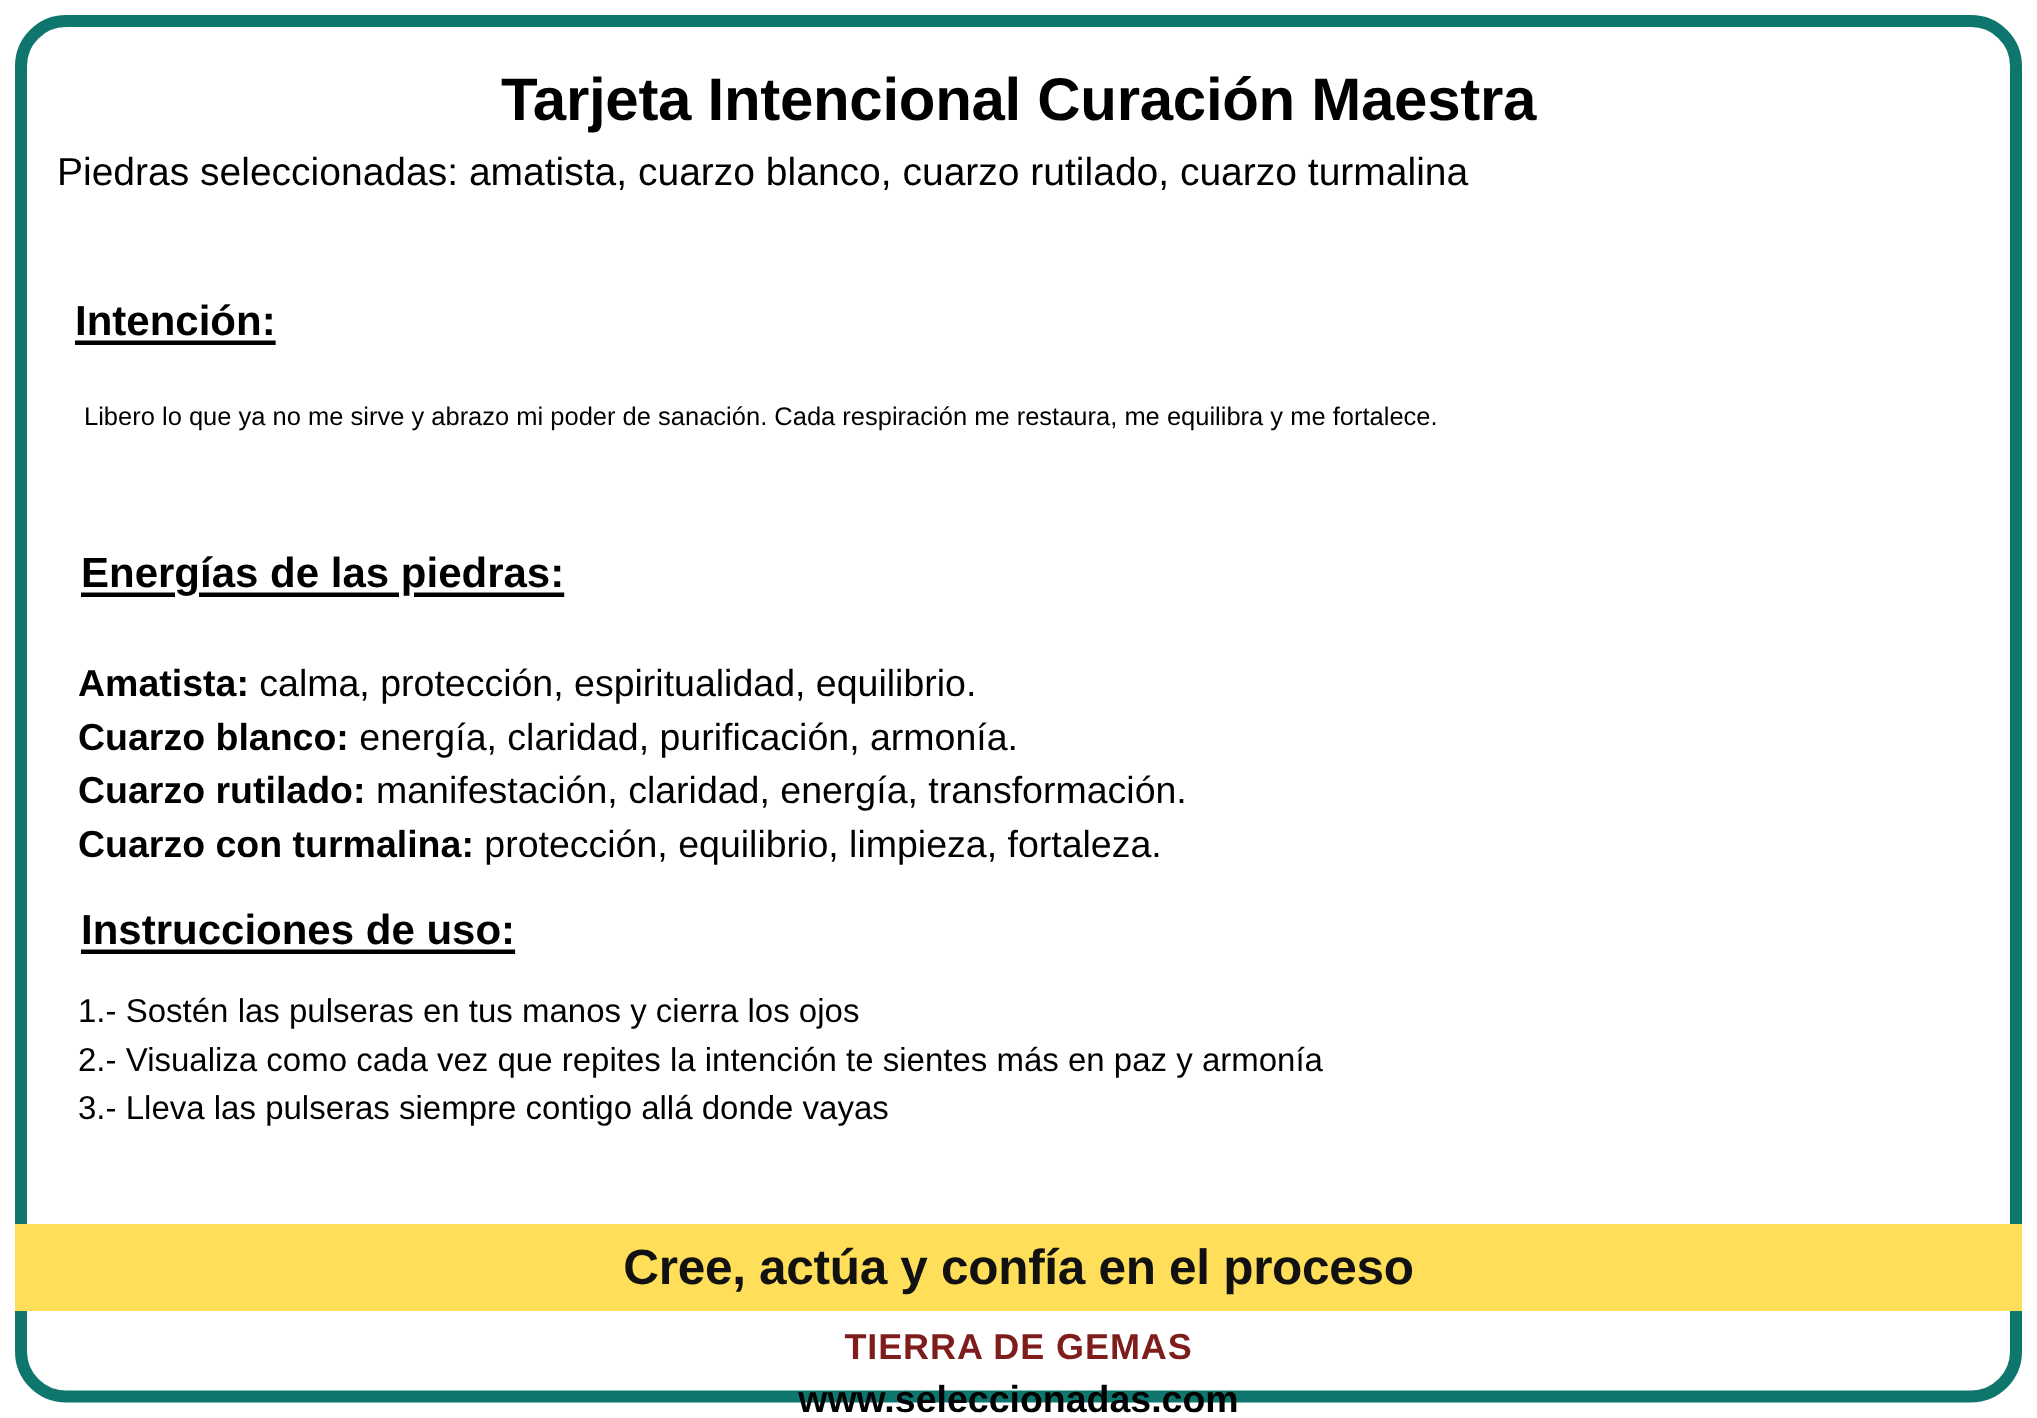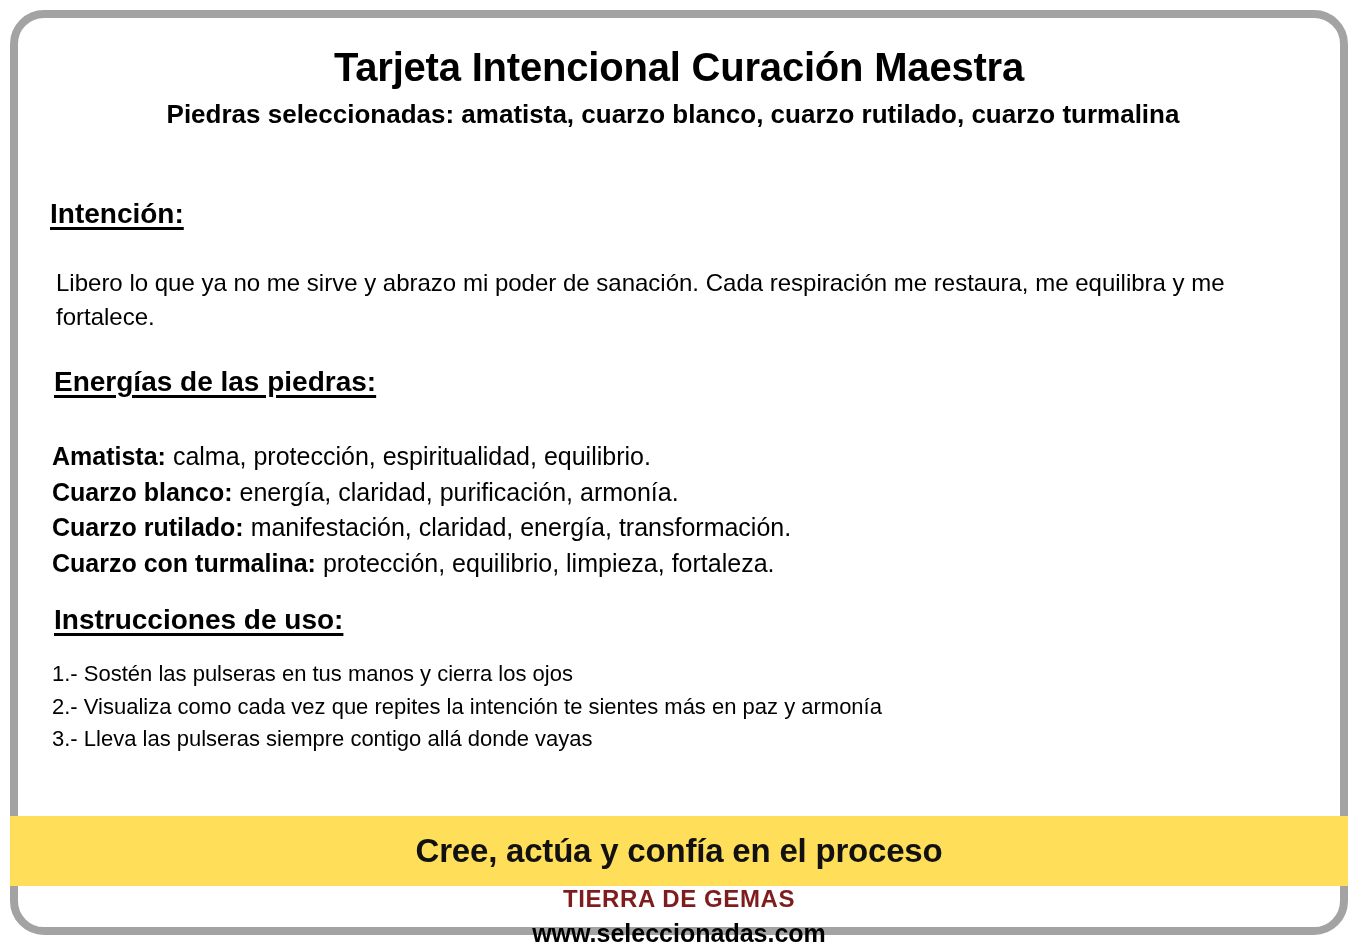--- a/index.html
+++ b/index.html
@@ -21,7 +21,7 @@
     top: 10px;
     width: 1322px;      
     height: 909px;      
-    border: 8px solid #a3a3a3;
+    border: 8px solid #0f766e;
     border-radius: 34px;
     background: #ffffff;
     box-sizing: content-box;

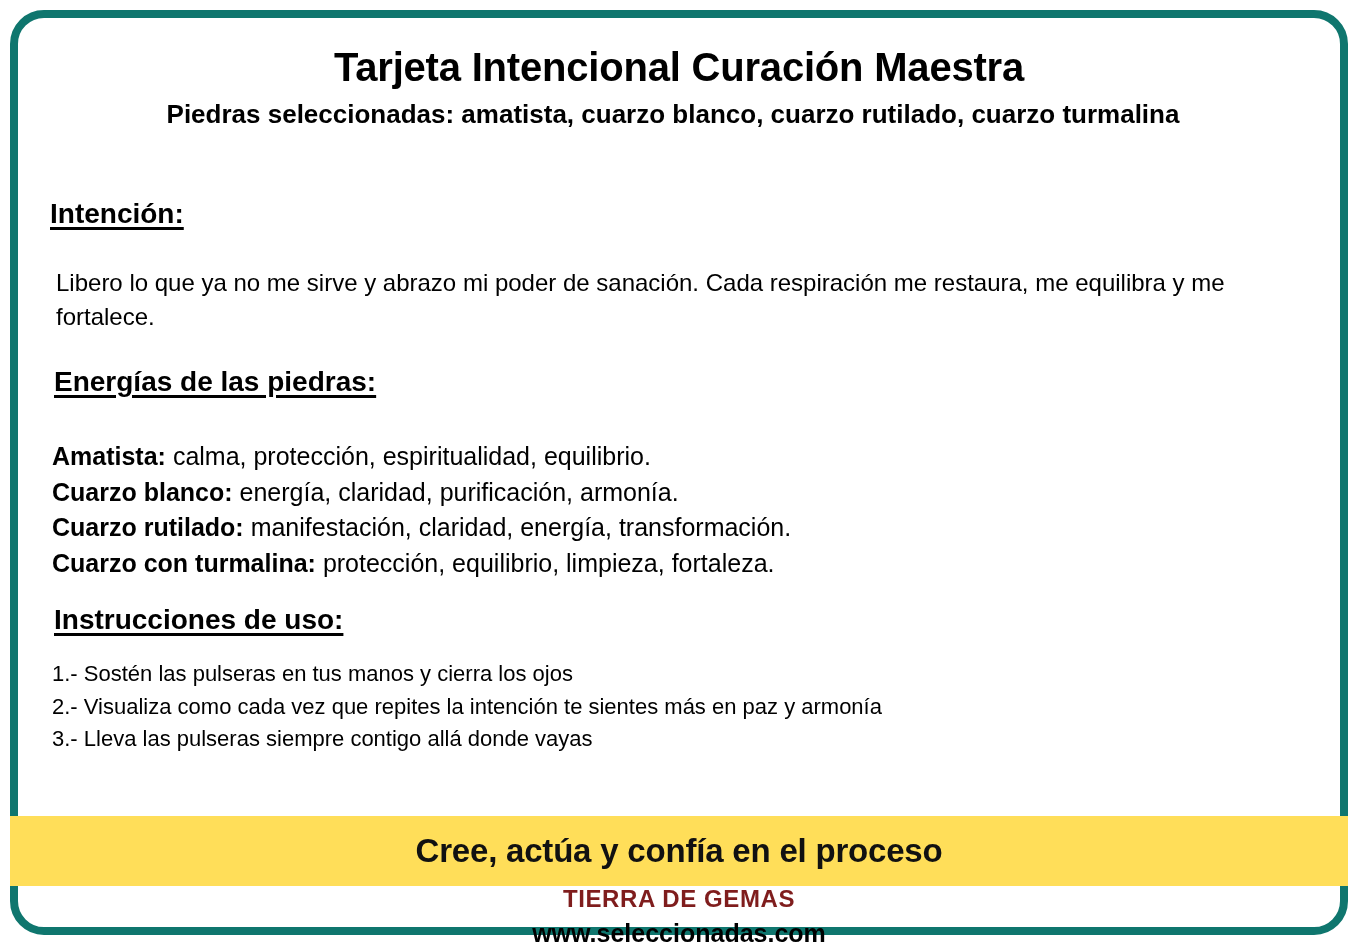--- a/index.html
+++ b/index.html
@@ -44,9 +44,8 @@
     padding: 0 20px;
   }
   .subtitle {
-    text-align: center;
     font-size: 26px;
-    font-weight: bold;
+    font-weight: normal;
     line-height: 1.15;
     margin: 12px 12px 0 0;
     padding: 0 20px;

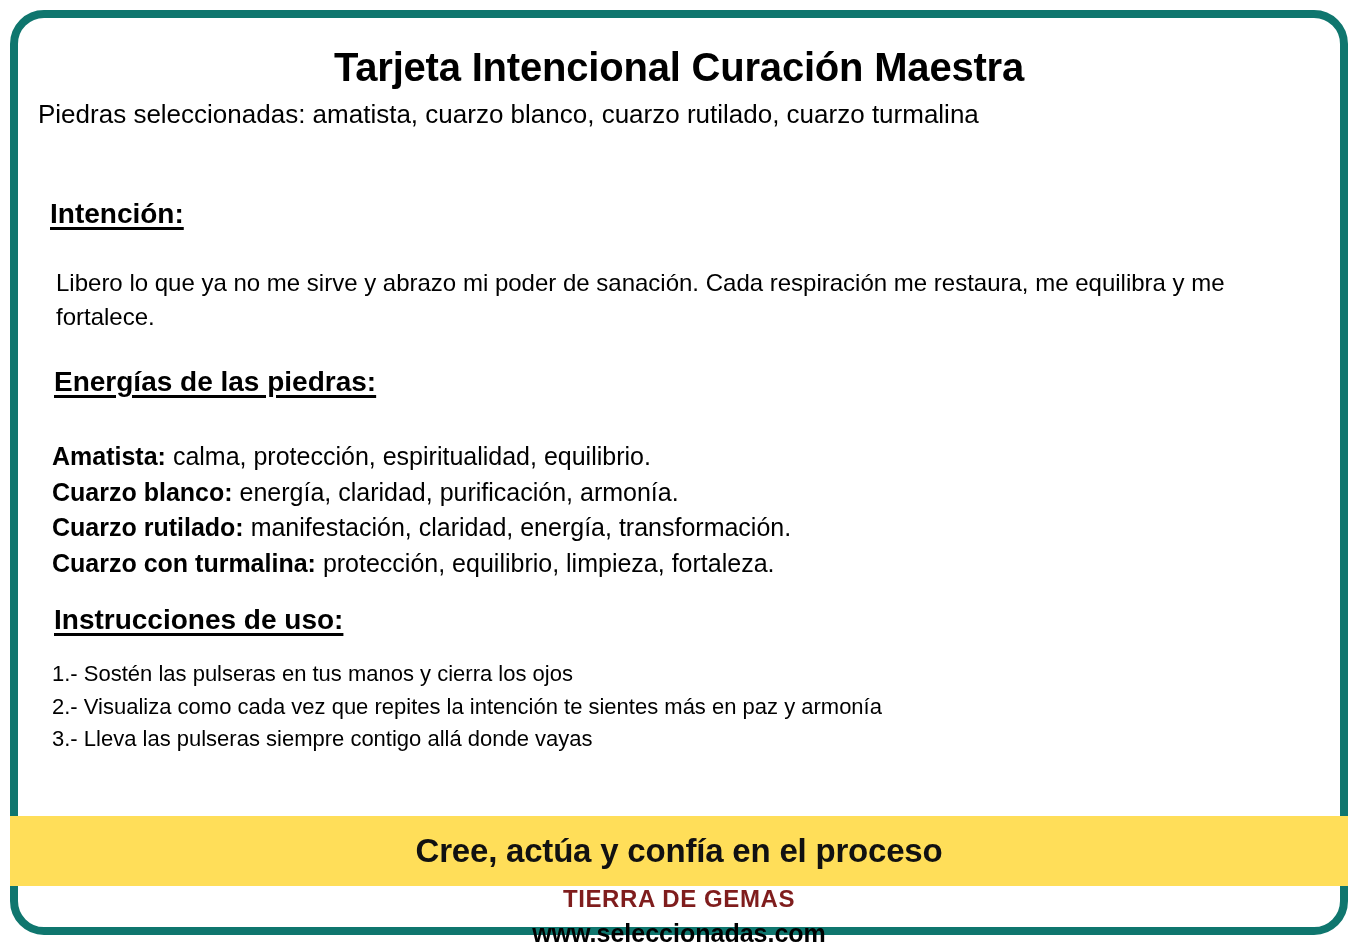--- a/index.html
+++ b/index.html
@@ -71,7 +71,7 @@
     left: 38px;
     top: 220px;
     width: 1255px;
-    font-size: 24px;
+    font-size: 17px;
     line-height: 1.42;
     text-align: left;
   }

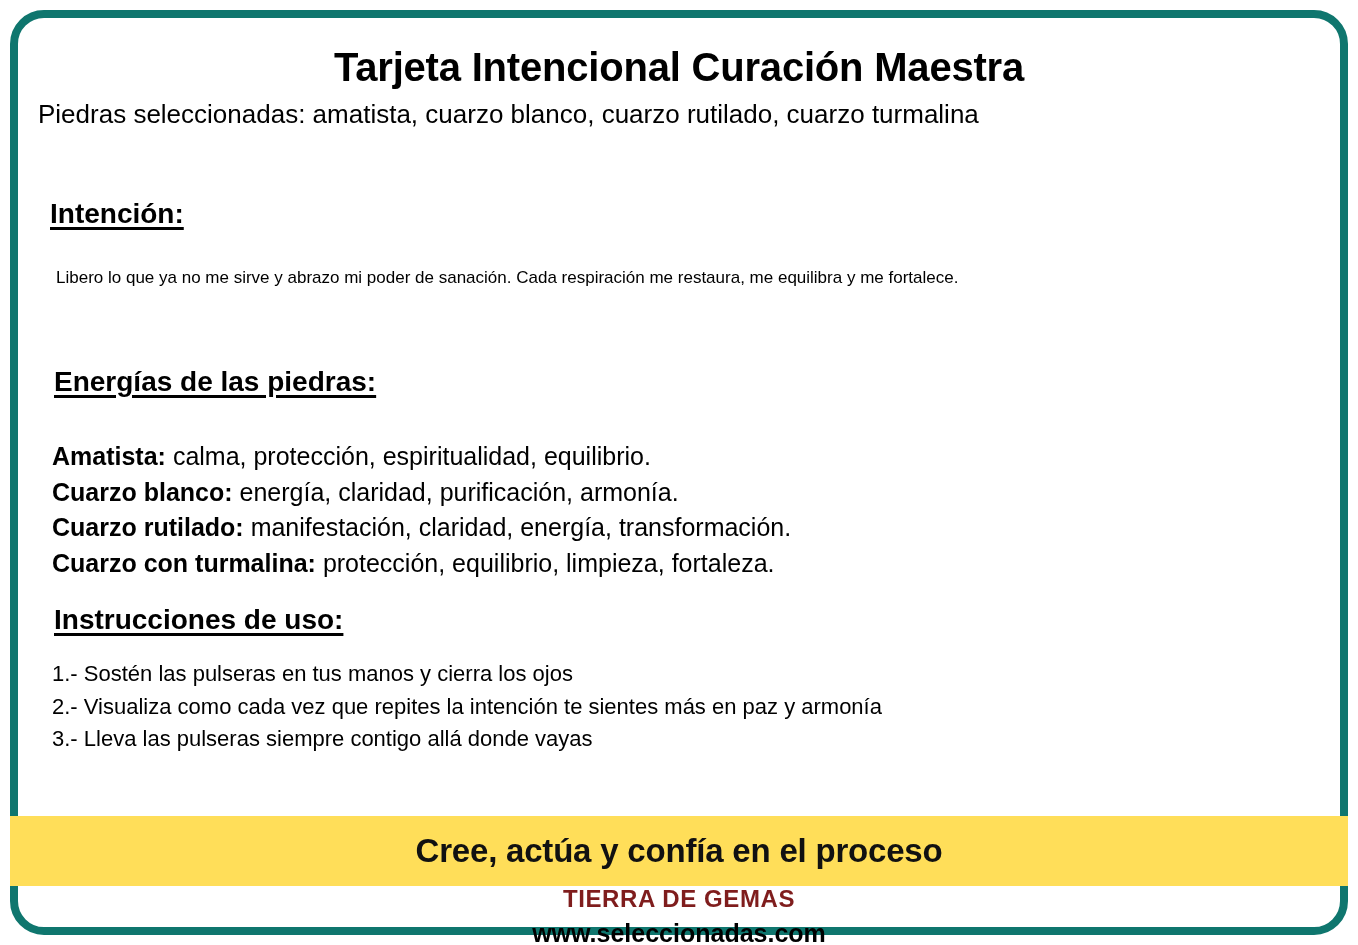--- a/index.html
+++ b/index.html
@@ -106,7 +106,7 @@
     left: -8px;
     right: -8px;
     top: 770px;
-    height: 70px;
+    height: 58px;
     background: #FFDE59;
     display: flex;
     align-items: center;

